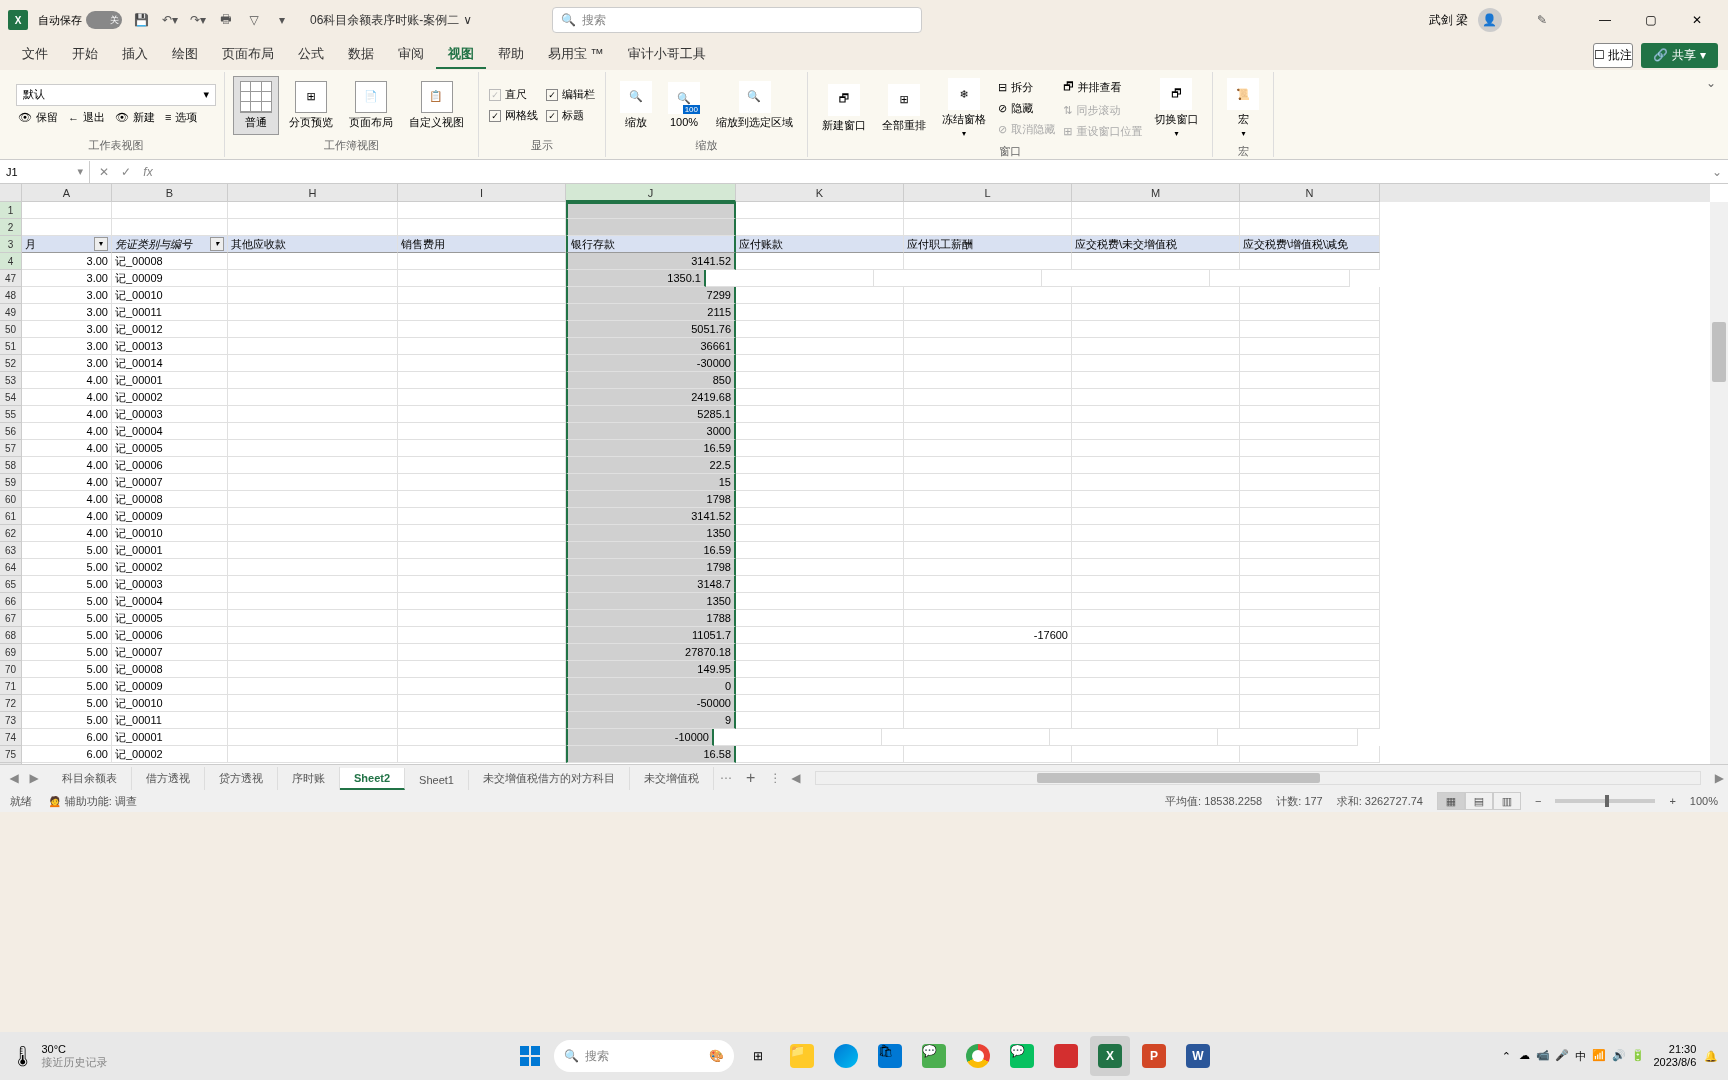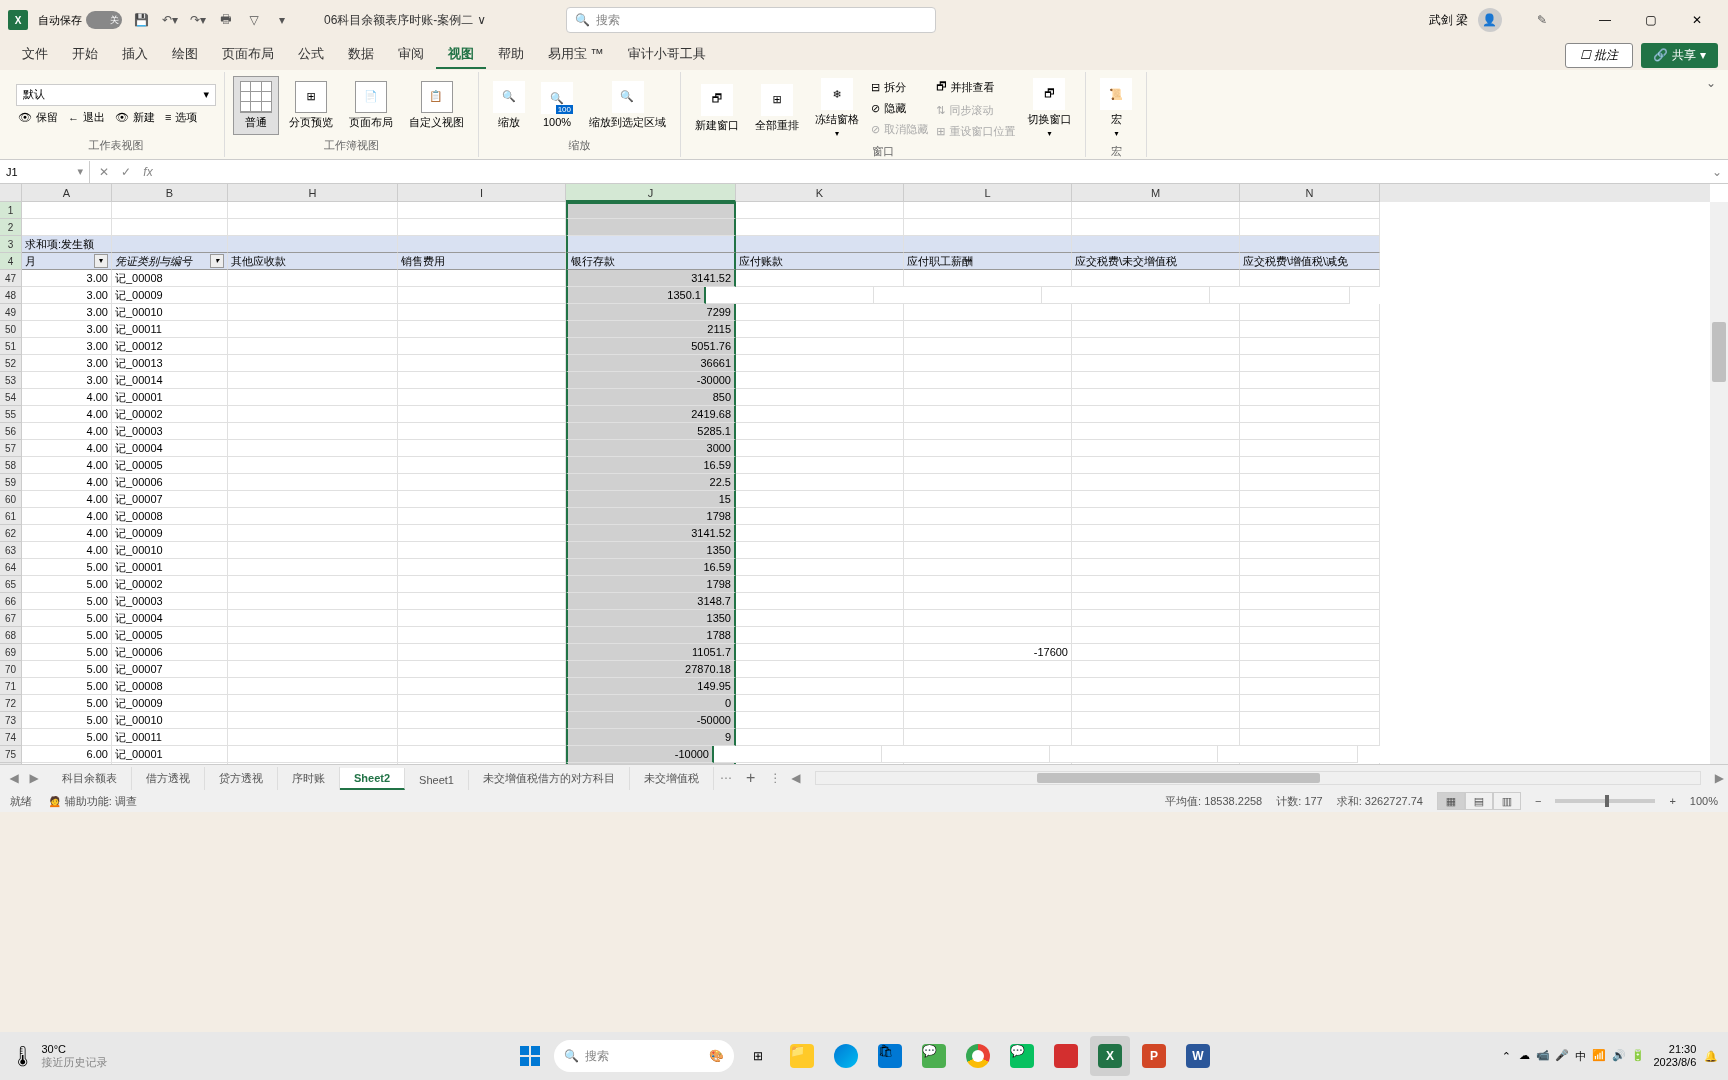--- a/index.html
+++ b/index.html
@@ -12,7 +12,7 @@
     .toggle { width: 36px; height: 18px; background: #888; border-radius: 9px; margin-left: 4px; position: relative; display: flex; align-items: center; justify-content: flex-end; padding: 0 3px; color: white; font-size: 9px; }
     .qa-icons { display: flex; gap: 8px; align-items: center; margin-right: 10px; }
     .qa-icon { width: 20px; height: 20px; display: flex; align-items: center; justify-content: center; color: #555; cursor: pointer; }
-    .file-name { font-size: 12px; color: #333; margin-left: 22px; display: flex; align-items: center; gap: 4px; }
+    .file-name { font-size: 12px; color: #333; margin-left: 8px; display: flex; align-items: center; gap: 4px; }
     .search-box { flex: 0 0 auto; margin-left: 80px; width: 370px; height: 26px; background: white; border: 1px solid #ccc; border-radius: 4px; display: flex; align-items: center; padding: 0 8px; gap: 6px; color: #888; }
     .title-right { margin-left: auto; display: flex; align-items: center; gap: 10px; }
     .user-name { font-size: 12px; }

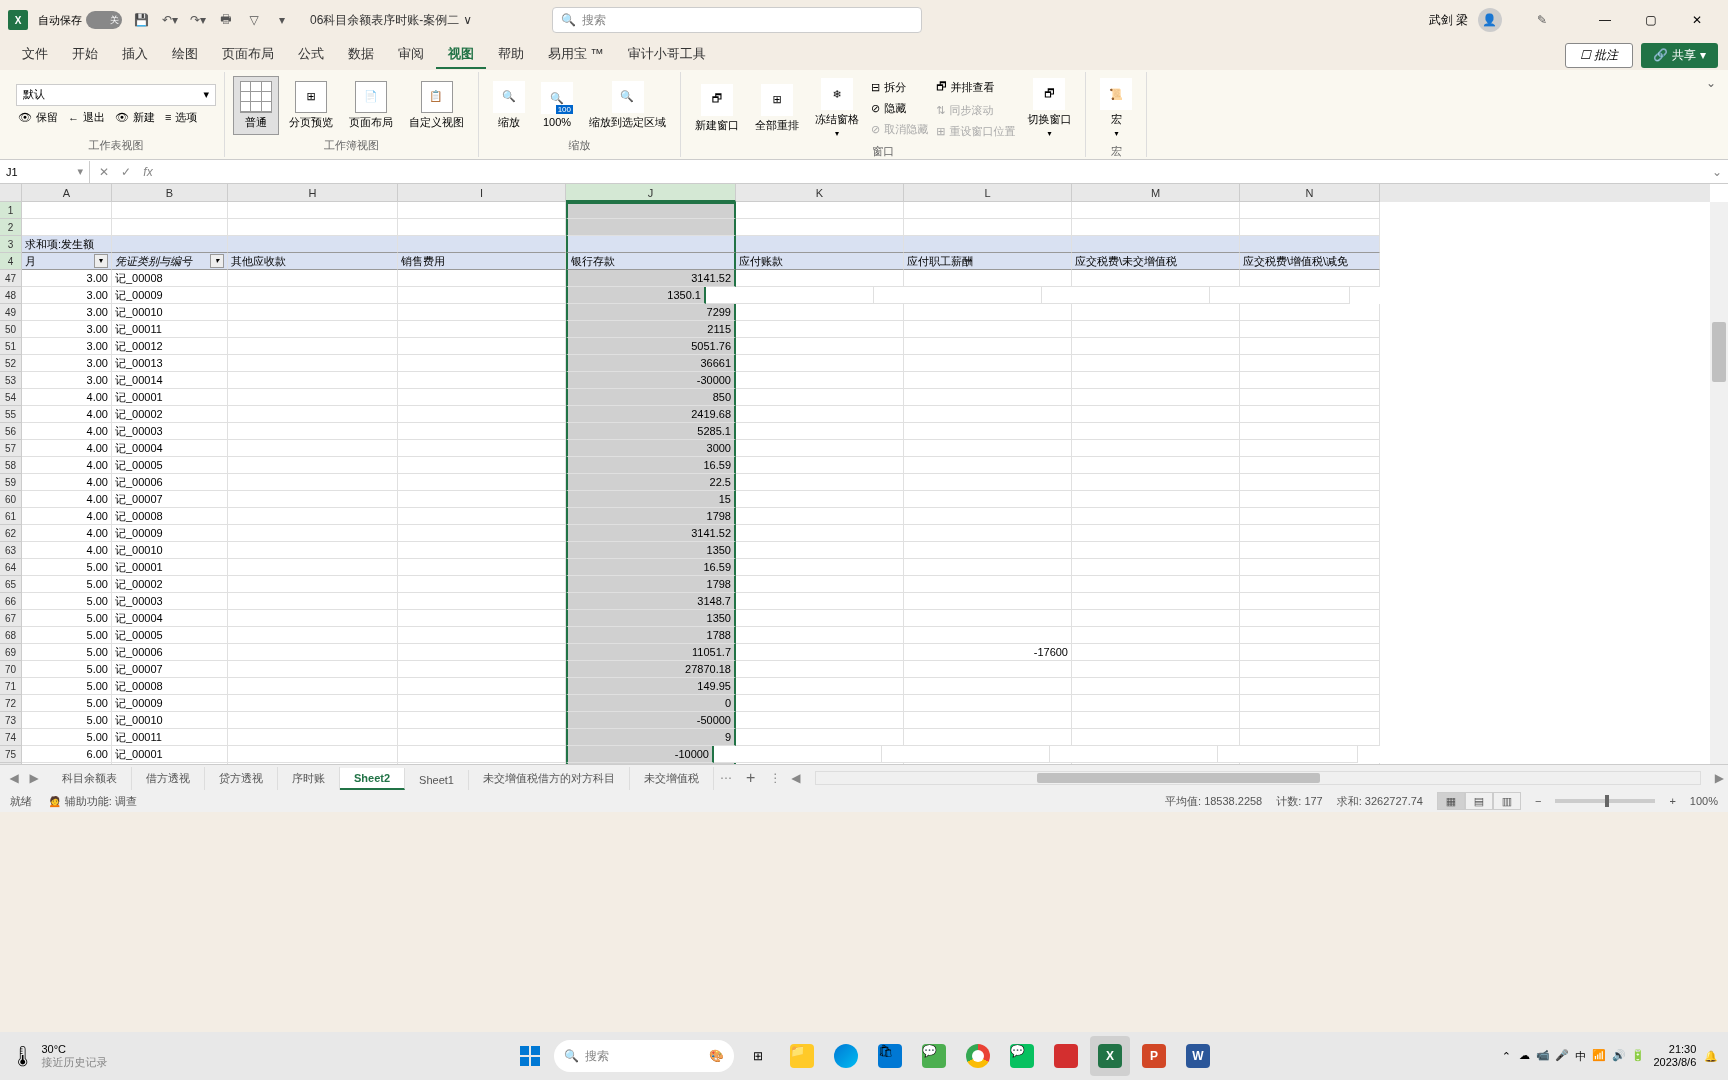--- a/index.html
+++ b/index.html
@@ -25,7 +25,7 @@
     .menu-item { padding: 4px 12px; font-size: 13px; cursor: pointer; color: #333; }
     .menu-item.active { border-bottom: 2px solid #217346; color: #217346; font-weight: bold; }
     .menu-right { margin-left: auto; display: flex; gap: 8px; }
-    .comment-btn { padding: 3px 14px; border: 1px solid #888; border-radius: 3px; background: white; font-size: 12px; font-style: italic; }
+    .comment-btn { padding: 3px 0; border: 1px solid #888; border-radius: 3px; background: white; font-size: 12px; }
     .share-btn { padding: 3px 12px; background: #217346; color: white; border-radius: 3px; font-size: 12px; display: flex; align-items: center; gap: 4px; }
     
     

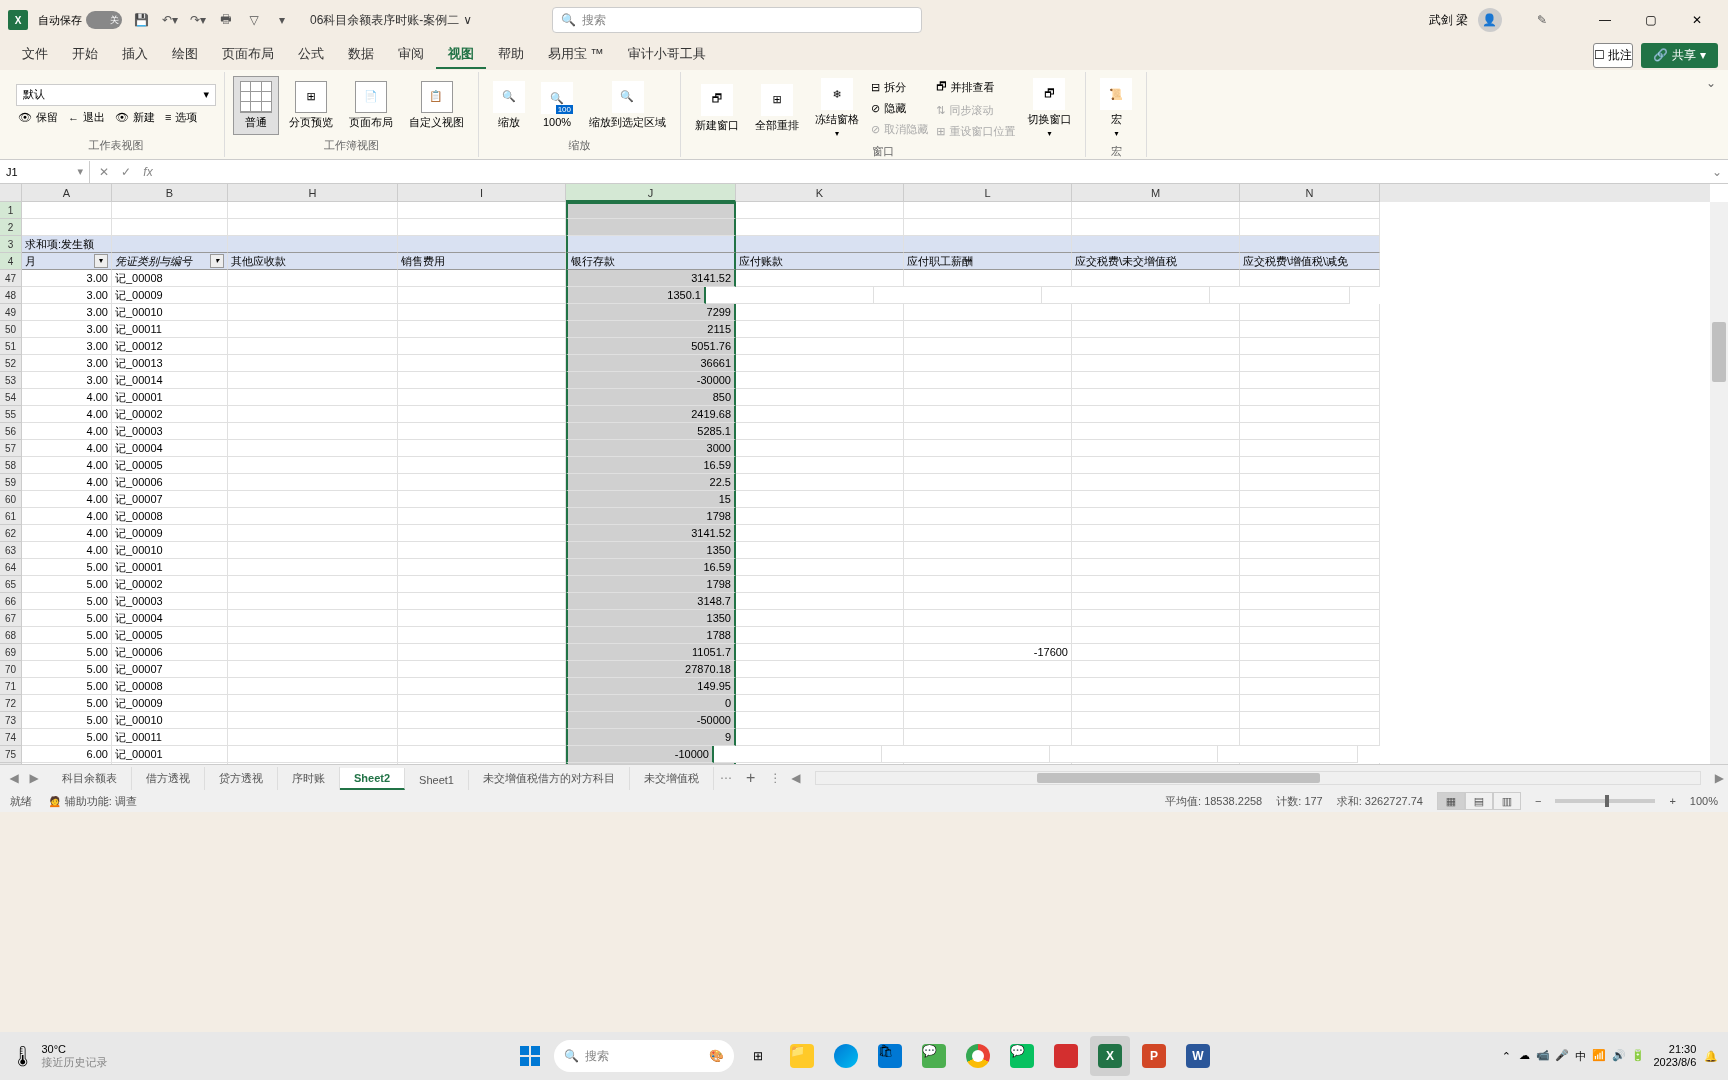--- a/index.html
+++ b/index.html
@@ -219,6 +219,31 @@
     <div class="ribbon-group-label">工作簿视图</div>
   </div>
 
+  <div class="ribbon-group">
+    <div class="ribbon-group-content">
+      <div class="ribbon-col">
+        <span class="ribbon-small-item">
+            <span class="cb disabled checked"></span> 
+            <span>直尺</span>
+          </span>
+        <span class="ribbon-small-item">
+            <span class="cb checked"></span> 
+            <span>网格线</span>
+          </span>
+      </div>
+      <div class="ribbon-col">
+        <span class="ribbon-small-item">
+            <span class="cb checked"></span> 
+            <span>编辑栏</span>
+          </span>
+        <span class="ribbon-small-item">
+            <span class="cb checked"></span> 
+            <span>标题</span>
+          </span>
+      </div>
+    </div>
+    <div class="ribbon-group-label">显示</div>
+  </div>
 
   <div class="ribbon-group">
     <div class="ribbon-group-content">

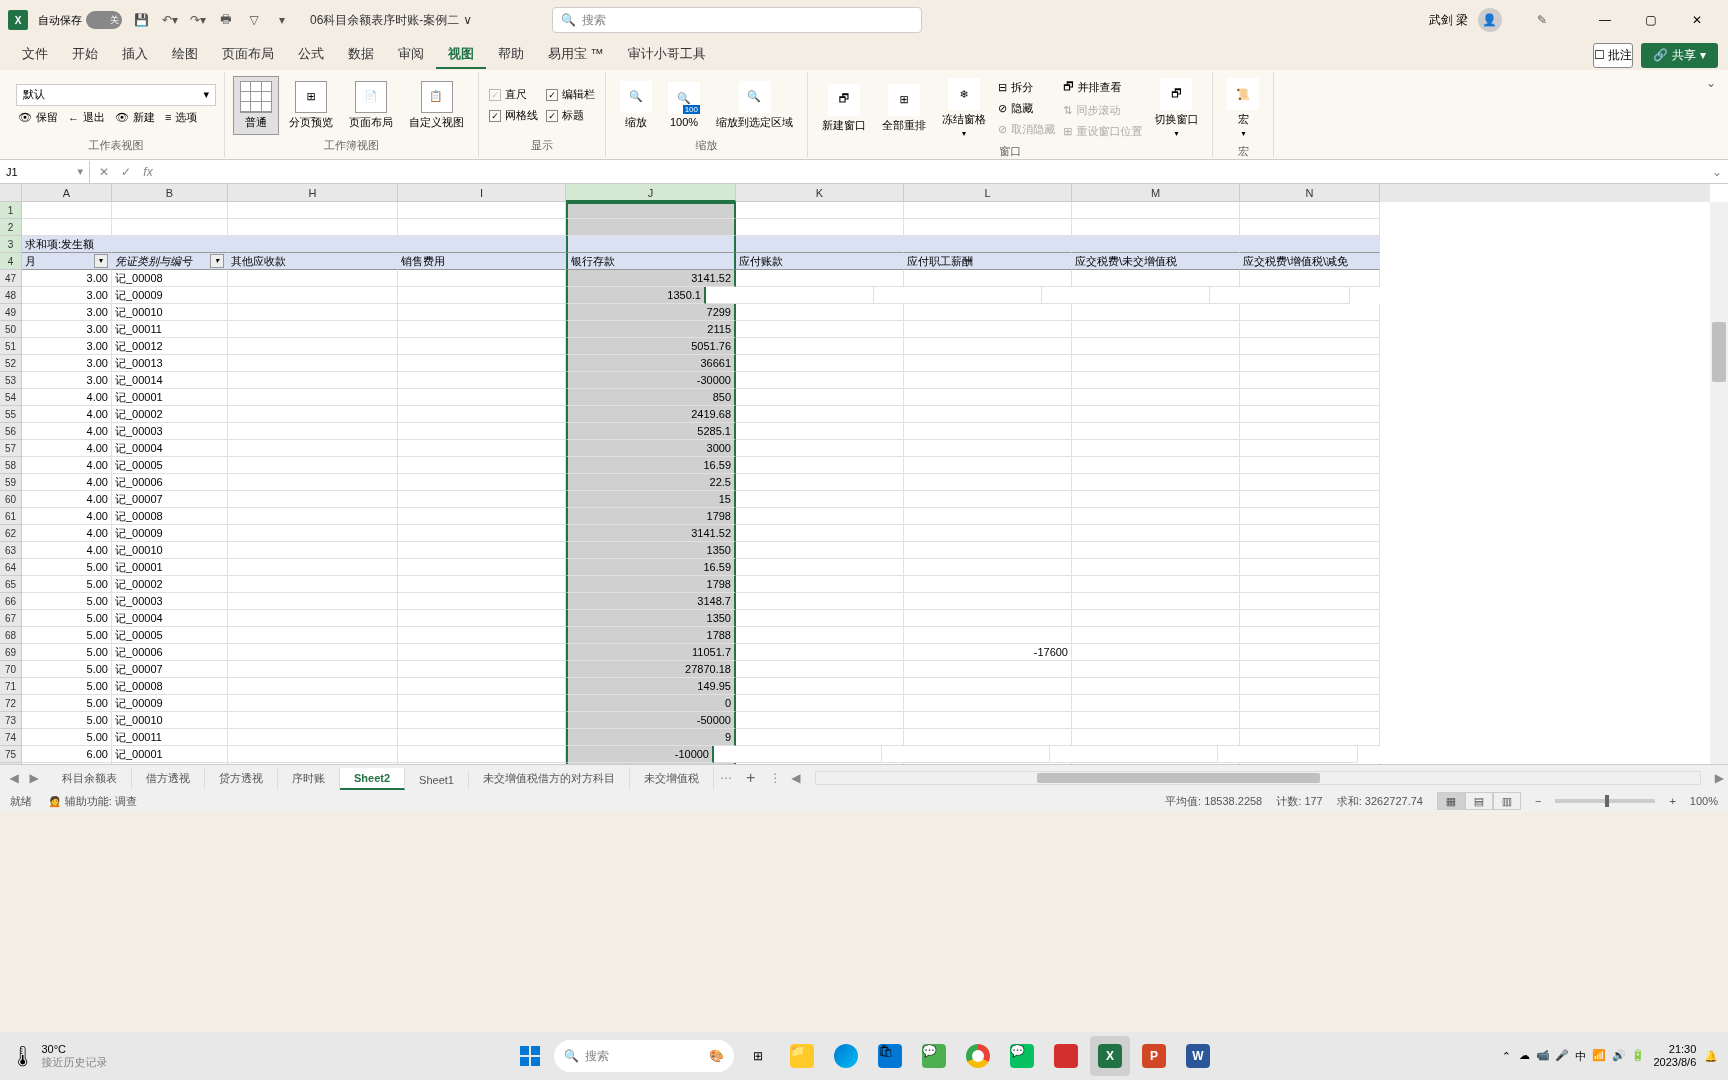--- a/index.html
+++ b/index.html
@@ -398,17 +398,6 @@
         <div class="cell" style="width: 140px;"></div>
       </div>
       <div class="row">
-        <div class="cell header-cell" style="width: 90px;">求和项:发生额</div>
-        <div class="cell header-cell" style="width: 116px;"></div>
-        <div class="cell header-cell" style="width: 170px;"></div>
-        <div class="cell header-cell" style="width: 168px;"></div>
-        <div class="cell header-cell col-J" style="width: 170px;"></div>
-        <div class="cell header-cell" style="width: 168px;"></div>
-        <div class="cell header-cell" style="width: 168px;"></div>
-        <div class="cell header-cell" style="width: 168px;"></div>
-        <div class="cell header-cell" style="width: 140px;"></div>
-      </div>
-      <div class="row">
         <div class="cell header-cell" style="width: 90px;">月<span class="filter-btn">▾</span></div>
         <div class="cell header-cell" style="width: 116px; font-style: italic;">凭证类别与编号<span class="filter-btn">▾</span></div>
         <div class="cell header-cell" style="width: 170px;">其他应收款</div>

